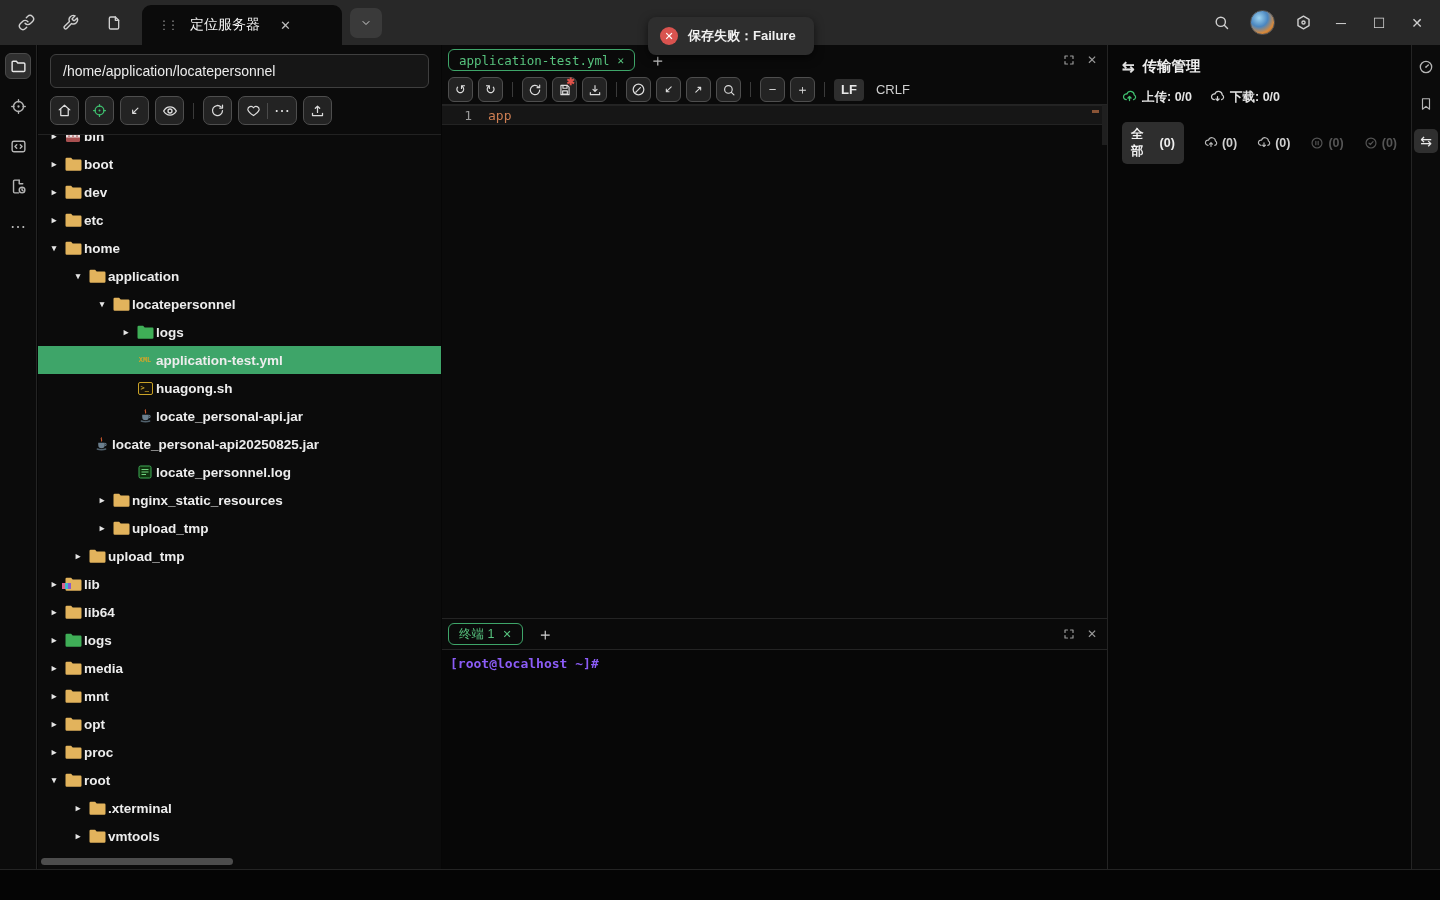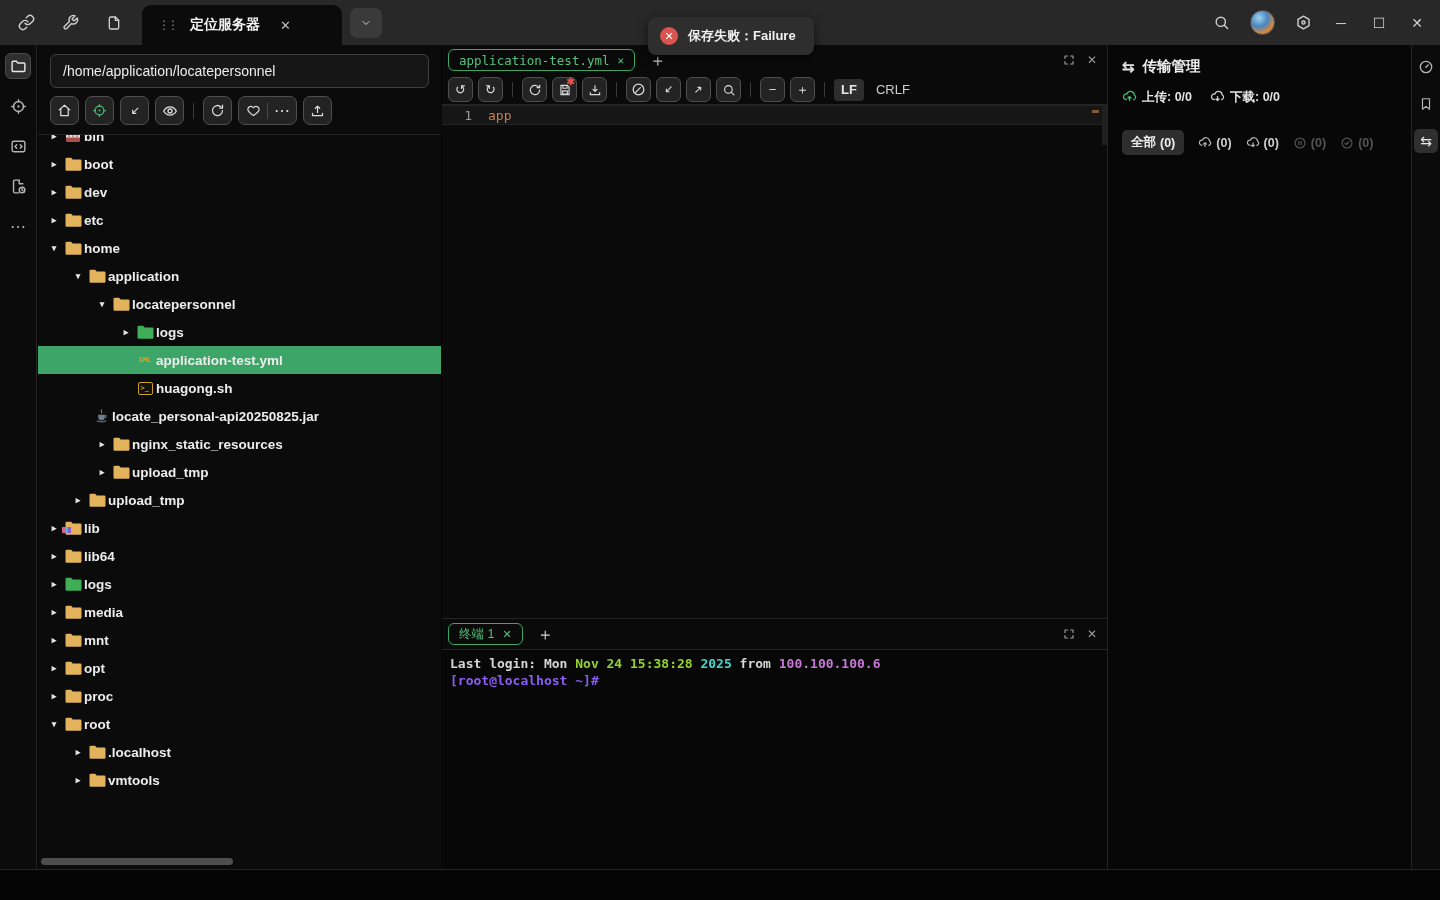--- a/index.html
+++ b/index.html
@@ -15,7 +15,7 @@
   .tb-left-icons .icbtn { width:20px; height:20px; display:flex; align-items:center; justify-content:center; }
   .app-tab { height:40px; margin-top:5px; background:#0b0b0b; border-radius:9px 9px 0 0; display:flex; align-items:center; gap:14px; padding:0 16px; min-width:200px; }
   .app-tab .grip { color:#8f8f8f; font-size:12px; letter-spacing:-3px; }
-  .app-tab .ttl { color:#f2f2f2; font-size:14px; font-weight:bold; }
+  .app-tab .ttl { color:#f2f2f2; font-size:14px; font-weight:normal; }
   .app-tab .x { color:#bdbdbd; font-size:13px; margin-left:6px; }
   .tab-dd { width:32px; height:30px; margin:0 0 0 8px; background:#3a3a3a; border-radius:7px; display:flex; align-items:center; justify-content:center; color:#cfcfcf; }
   .tb-right { margin-left:auto; display:flex; align-items:center; gap:20px; padding-right:14px; color:#cfcfcf; }

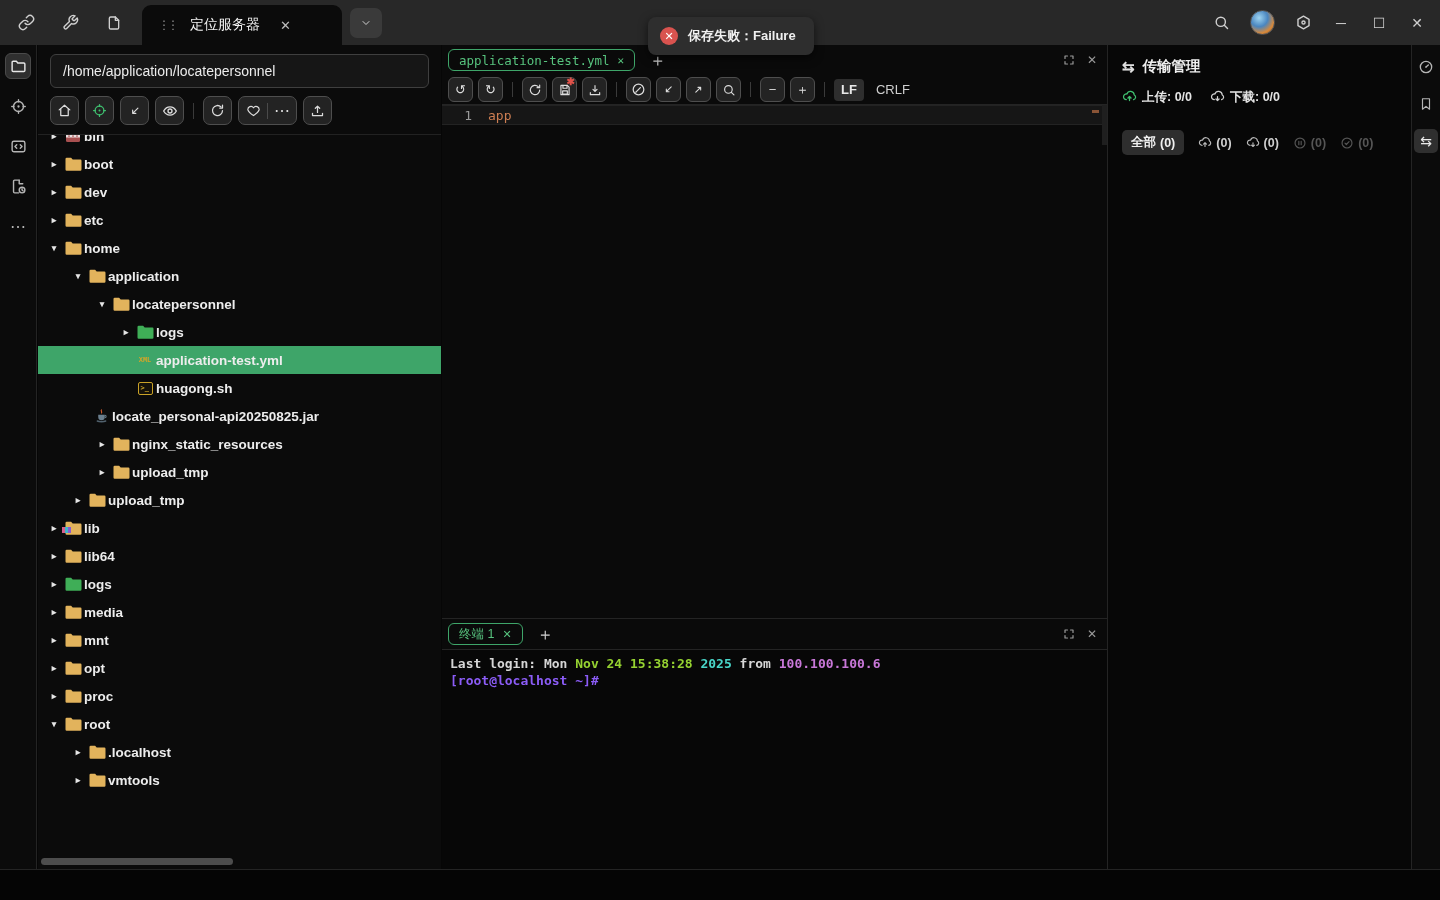--- a/index.html
+++ b/index.html
@@ -90,7 +90,7 @@
   .stat .cl { display:flex; }
   .stat.up .cl { color:#3fbf6f; }
   .stat.down .cl { color:#cfcfcf; }
-  .tm-filters { display:flex; align-items:center; gap:14px; margin-top:24px; font-size:12.5px; }
+  .tm-filters { display:flex; align-items:center; gap:20px; margin-top:16px; font-size:12.5px; }
   .chip { display:flex; align-items:center; gap:4px; color:#cfcfcf; font-weight:bold; }
   .chip.active { background:#2e2e2e; border-radius:5px; padding:4px 9px; color:#f0f0f0; }
   .chip .cic { display:flex; color:#b9b9b9; }

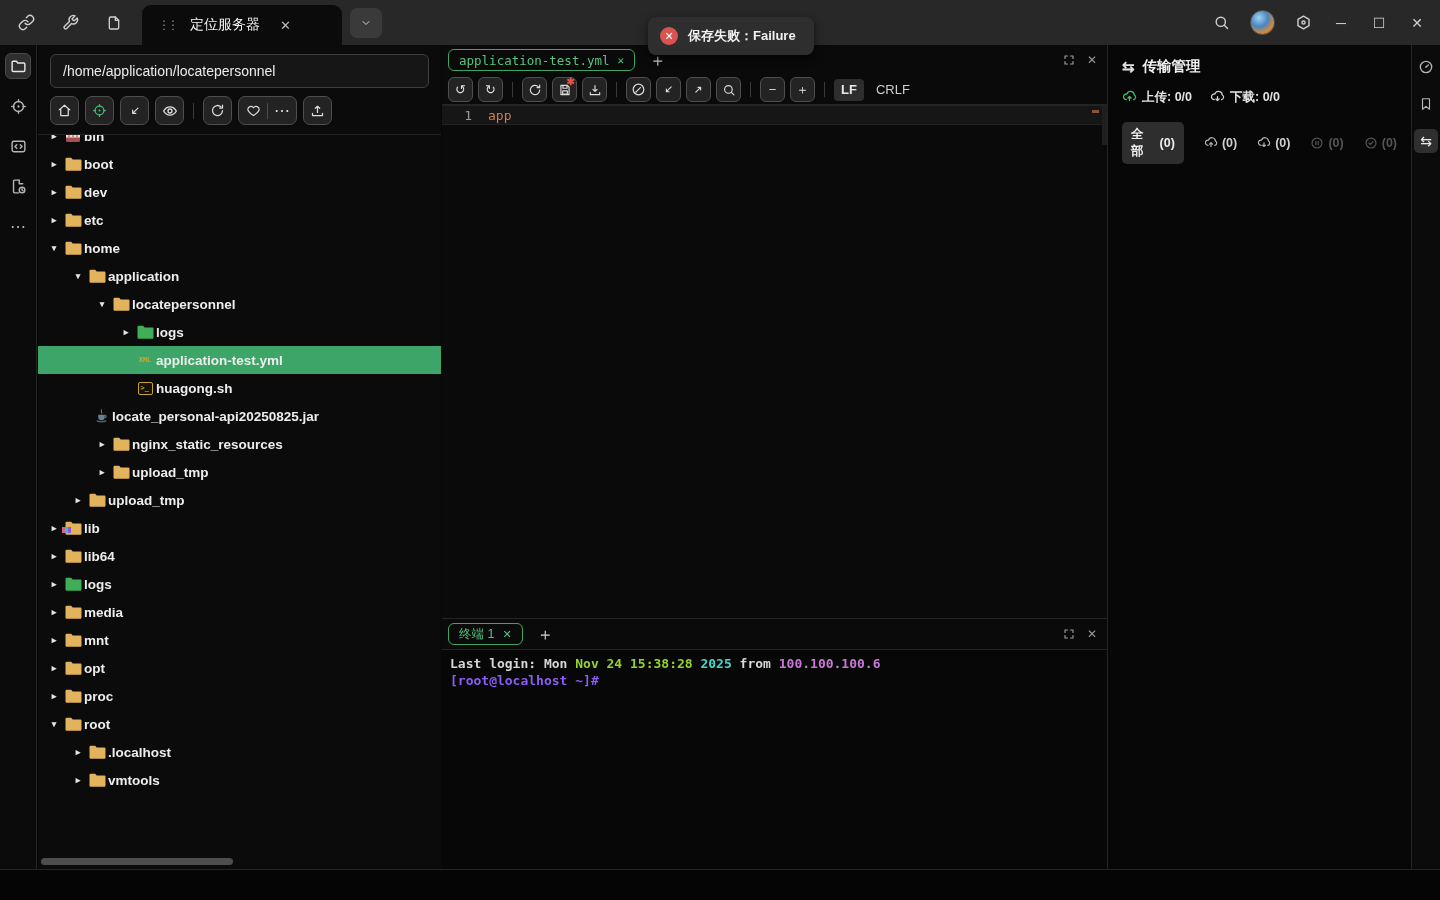--- a/index.html
+++ b/index.html
@@ -340,6 +340,18 @@
             </span>
             <span>huagong.sh</span>
           </div>
+          <div class="tree-row" style="padding-left: 80px;">
+            <span class="arr"></span>
+            <span class="tico">
+              <svg width="15" height="15" viewBox="0 0 16 16">
+                <path d="M8 1c-1.2 1 .9 1.8 0 3.2" stroke="#cf5b2e" fill="none" stroke-width="1.2" stroke-linecap="round"></path>
+                <path d="M4.5 6h7v2.5a3.5 3.5 0 0 1-7 0z" fill="#6b7f8e"></path>
+                <path d="M11.8 6.8c1.5 0 1.5 2.4 0 2.4" stroke="#6b7f8e" fill="none" stroke-width="1.1"></path>
+                <path d="M3.5 12.8c2.2 1 6.8 1 9 0" stroke="#51616d" fill="none" stroke-width="1.5" stroke-linecap="round"></path>
+              </svg>
+            </span>
+            <span>locate_personal-api.jar</span>
+          </div>
           <div class="tree-row" style="padding-left: 36px;">
             <span class="arr"></span>
             <span class="tico">

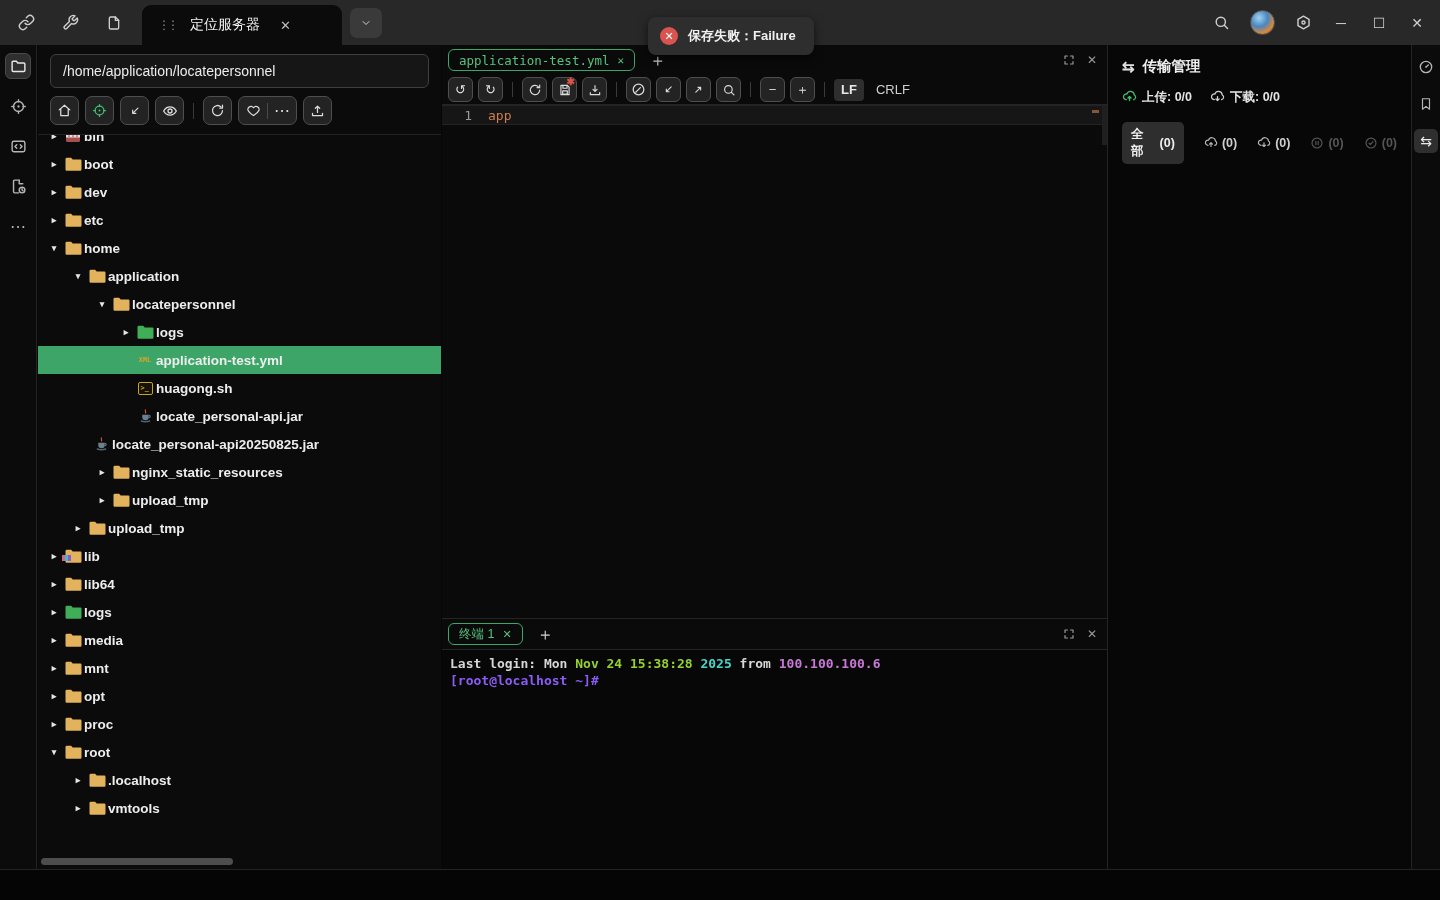--- a/index.html
+++ b/index.html
@@ -364,6 +364,16 @@
             </span>
             <span>locate_personal-api20250825.jar</span>
           </div>
+          <div class="tree-row" style="padding-left: 80px;">
+            <span class="arr"></span>
+            <span class="tico">
+              <svg width="14" height="14" viewBox="0 0 14 14">
+                <rect x="1" y="1" width="12" height="12" rx="1.5" fill="#10330f" stroke="#3fae57"></rect>
+                <path d="M3.5 4.5h7M3.5 7h7M3.5 9.5h4.5" stroke="#6fd37e" stroke-width="1.1"></path>
+              </svg>
+            </span>
+            <span>locate_personnel.log</span>
+          </div>
           <div class="tree-row" style="padding-left: 56px;">
             <span class="arr">▸</span>
             <span class="tico">

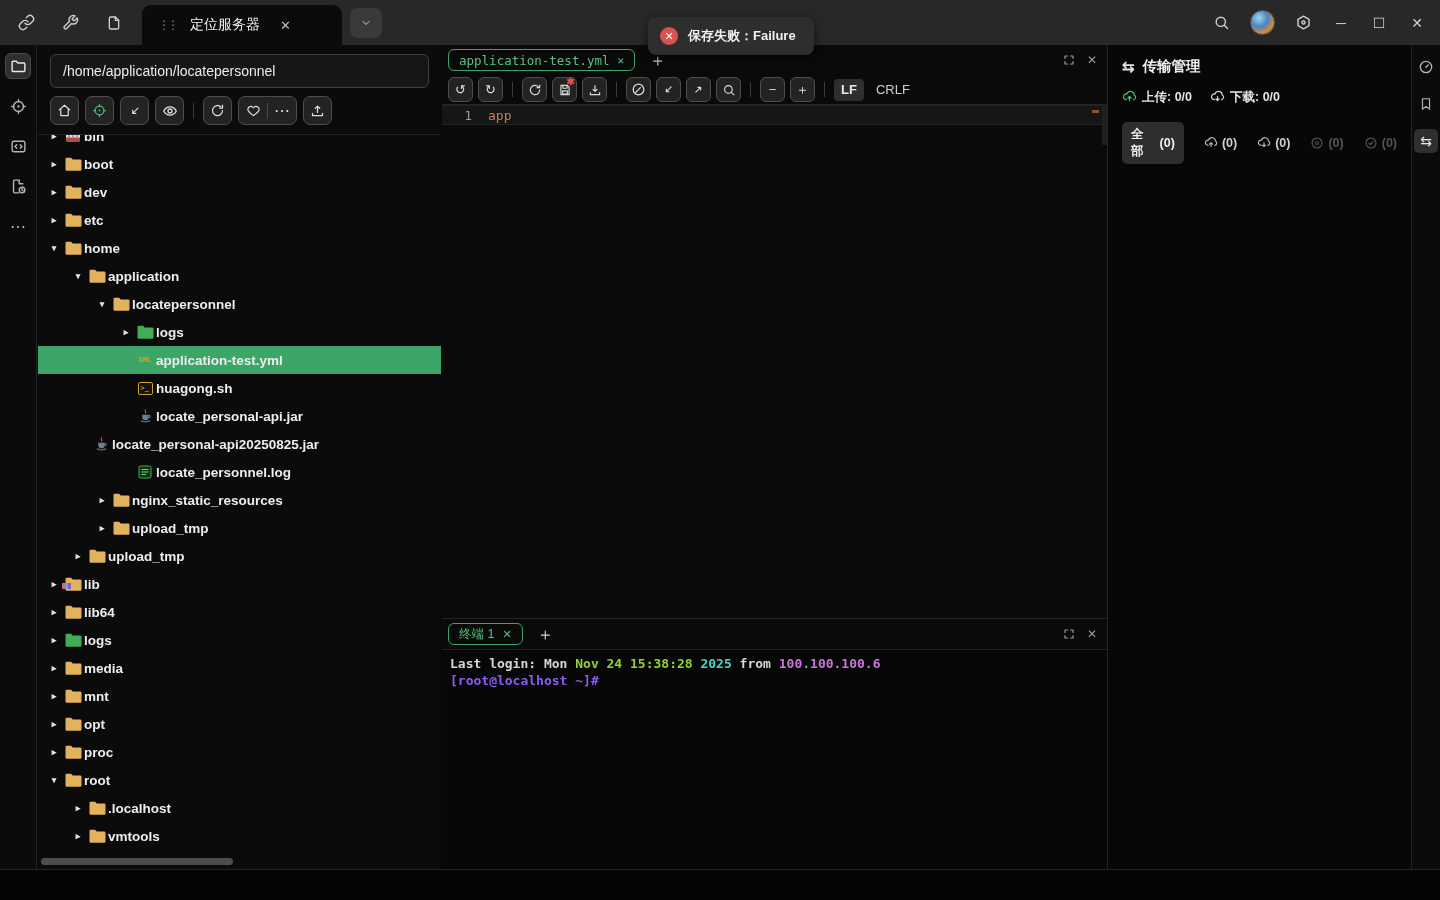--- a/index.html
+++ b/index.html
@@ -594,7 +594,6 @@
         </span>
       </div>
       <div class="term-content" id="term-content">
-          <div class="tline"><span style="color: rgb(214, 214, 214);">Last login: Mon </span><span style="color: rgb(149, 210, 49);">Nov 24 15:38:28</span><span style="color: rgb(214, 214, 214);"> </span><span style="color: rgb(73, 214, 201);">2025</span><span style="color: rgb(214, 214, 214);"> from </span><span style="color: rgb(200, 119, 216);">100.100.100.6</span></div>
           <div class="tline"><span style="color: #8b5cf6; margin-top: 11px;">[root@localhost ~]# </span></div>
         </div>
     </div>

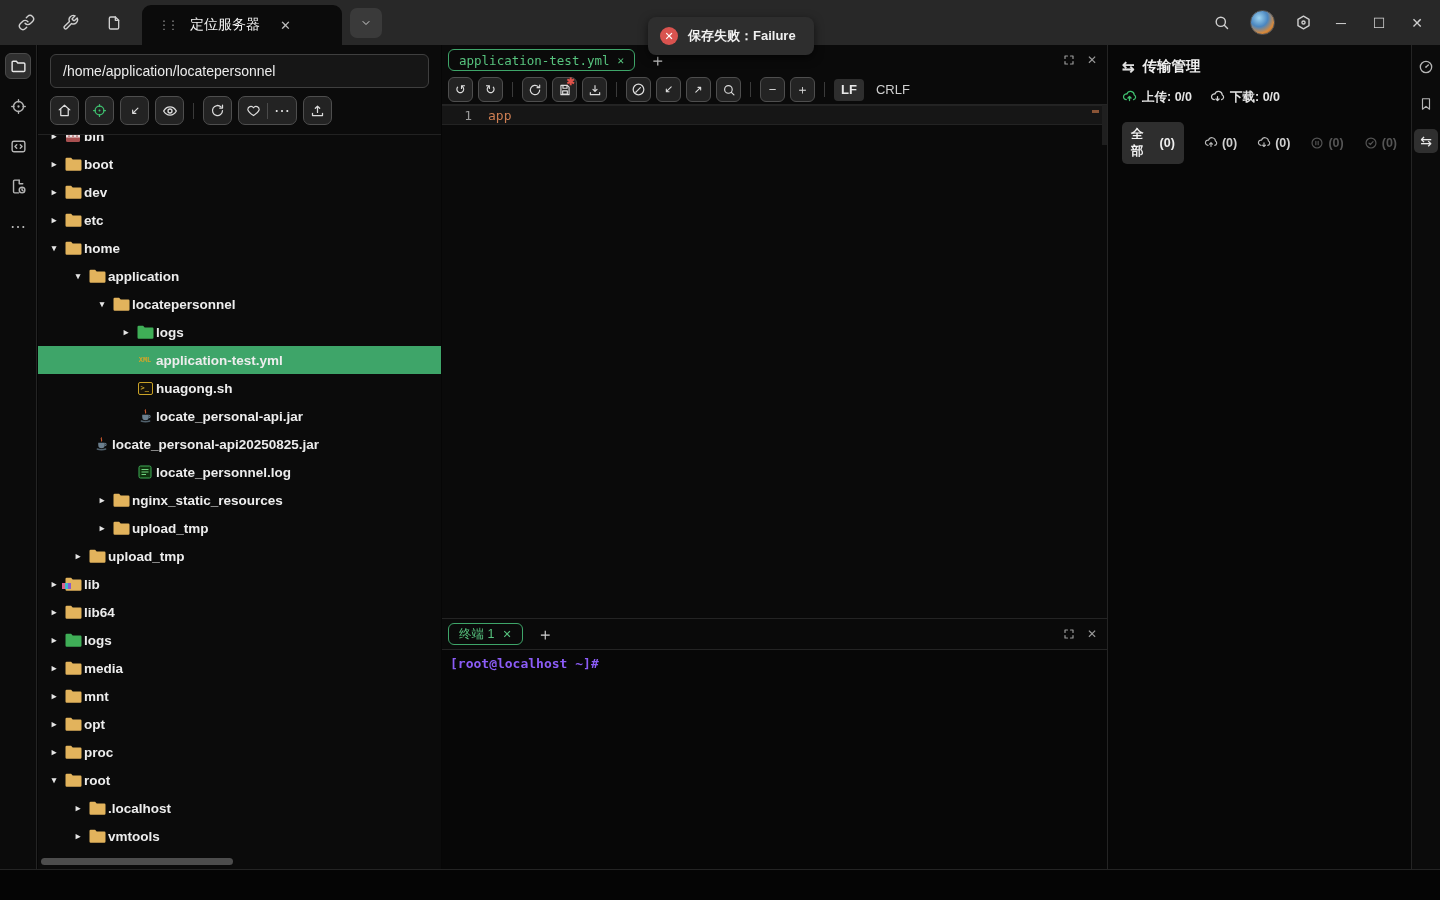--- a/index.html
+++ b/index.html
@@ -481,7 +481,7 @@
                 <path d="M.5 2A1.2 1.2 0 0 1 1.7.8h4.4L7.7 2.6h7.6A1.2 1.2 0 0 1 16.5 3.8v8.7a1.2 1.2 0 0 1-1.2 1.2H1.7A1.2 1.2 0 0 1 .5 12.5z" fill="#e2b35c"></path>
               </svg>
             </span>
-            <span>.localhost</span>
+            <span>.xterminal</span>
           </div>
           <div class="tree-row" style="padding-left: 32px;">
             <span class="arr">▸</span>

